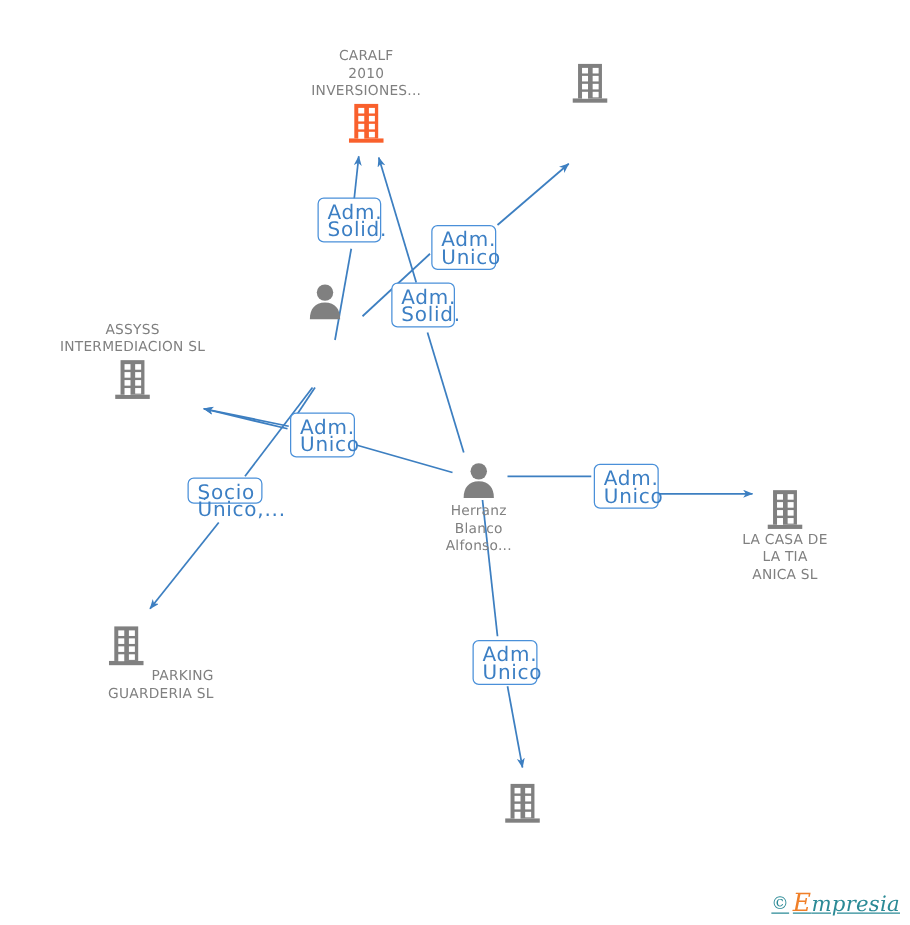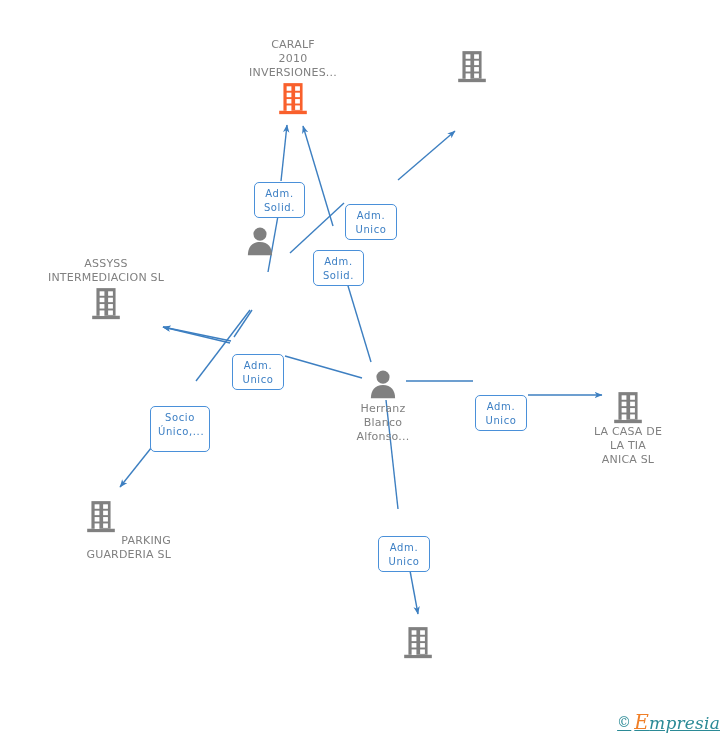--- a/index.html
+++ b/index.html
@@ -53,7 +53,7 @@
     border: 1.5px solid #4a90d9;
     border-radius: 5px;
     color: #3c7fc4;
-    font-size: 10px;
+    font-size: 16px;
     font-family: "DejaVu Sans", sans-serif;
     line-height: 14px;
     padding: 4px 7px;
@@ -61,7 +61,6 @@
     white-space: pre-line;
     letter-spacing: 0.6px;
     box-sizing: border-box;
-    margin-top: 24px;
   }
   .watermark {
     position: absolute;

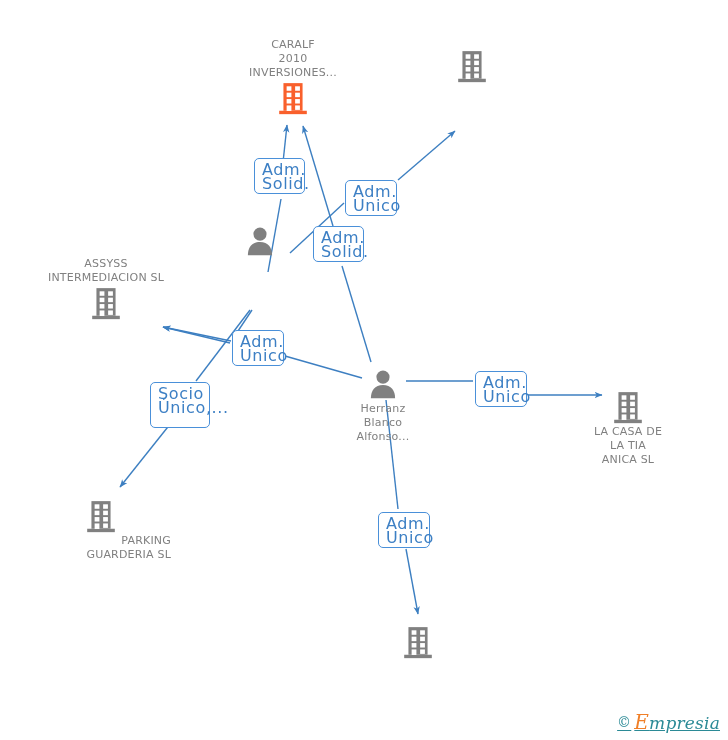--- a/index.html
+++ b/index.html
@@ -252,7 +252,7 @@
 Unico</div>
       <div class="edge-label" style="left: 232px; top: 330px; width: 52px; height: 36px;">Adm.
 Unico</div>
-      <div class="edge-label" style="left: 150px; top: 382px; width: 60px; height: 46px;">Socio
+      <div class="edge-label" style="left: 150px; top: 382px; width: 60px; height: 21px;">Socio
 Único,...</div>
       <div class="edge-label" style="left: 475px; top: 371px; width: 52px; height: 36px;">Adm.
 Unico</div>

